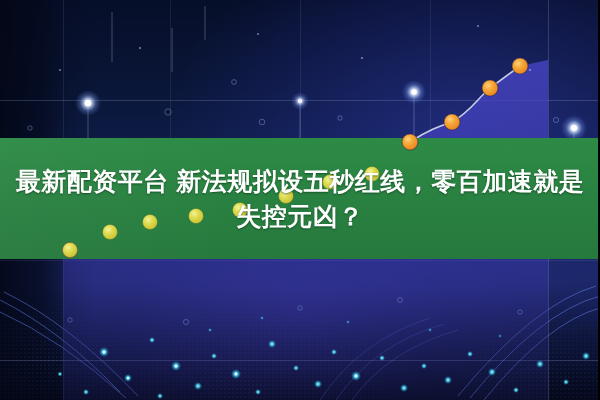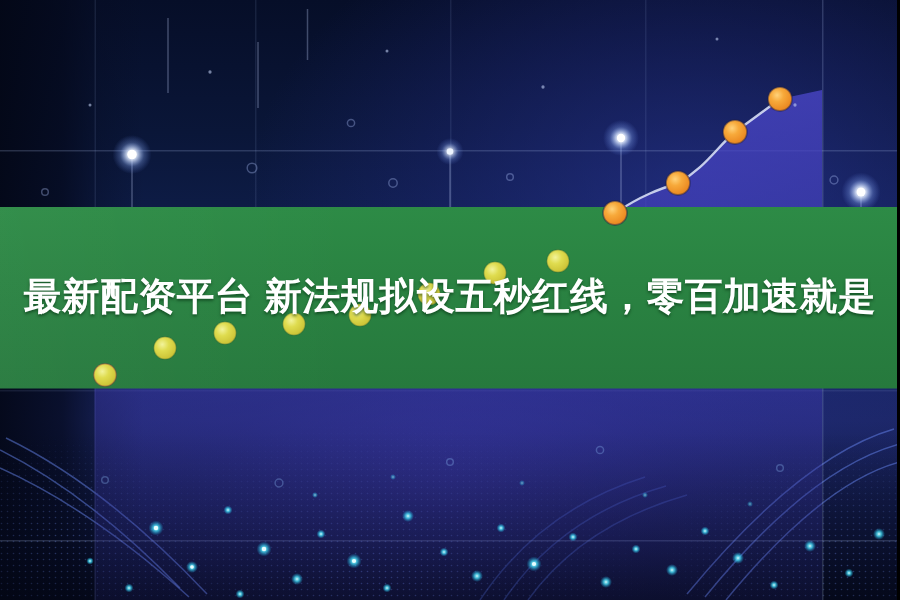--- a/index.html
+++ b/index.html
@@ -283,6 +283,7 @@
 
   <div id="headline" style="top:138px;height:121px;">
     <span class="ln">最新配资平台 新法规拟设五秒红线，零百加速就是</span>
+    <span class="ln">失控元凶？</span>
   </div>
 
 </div>

